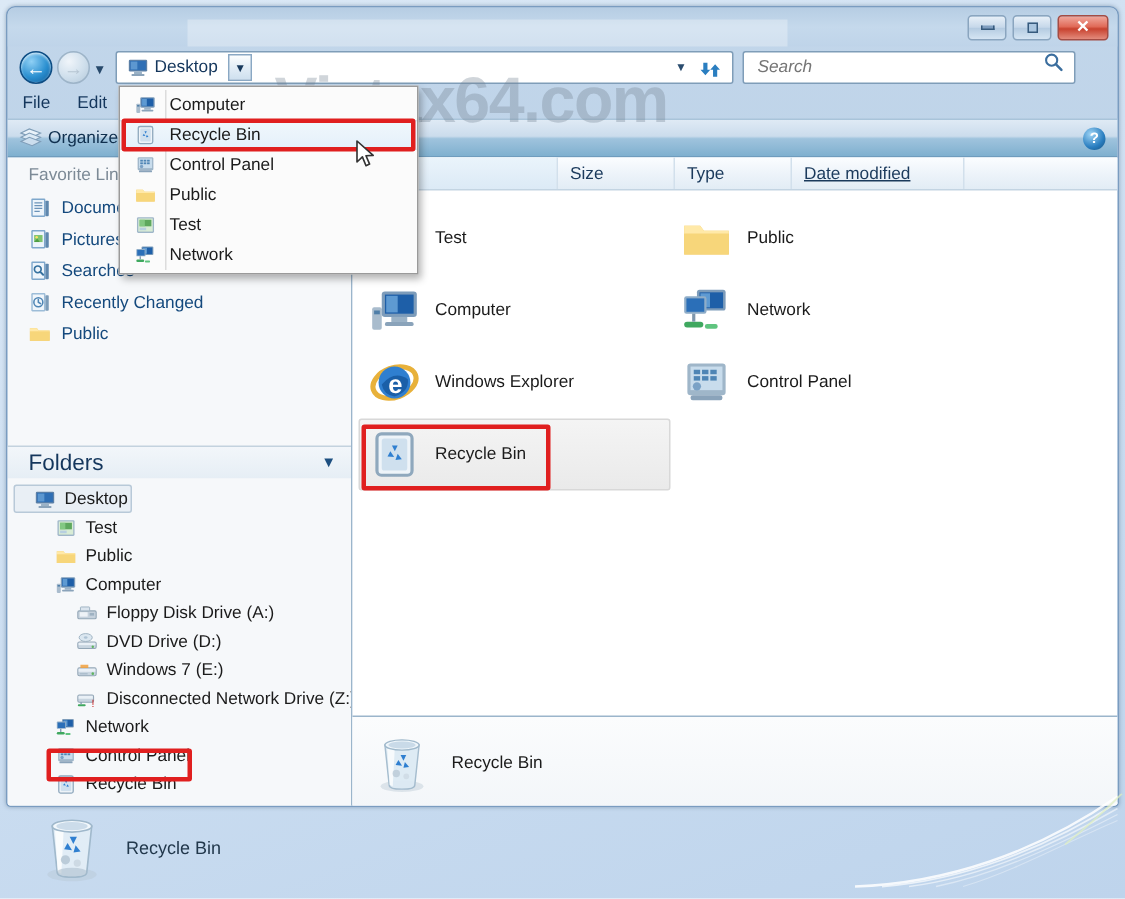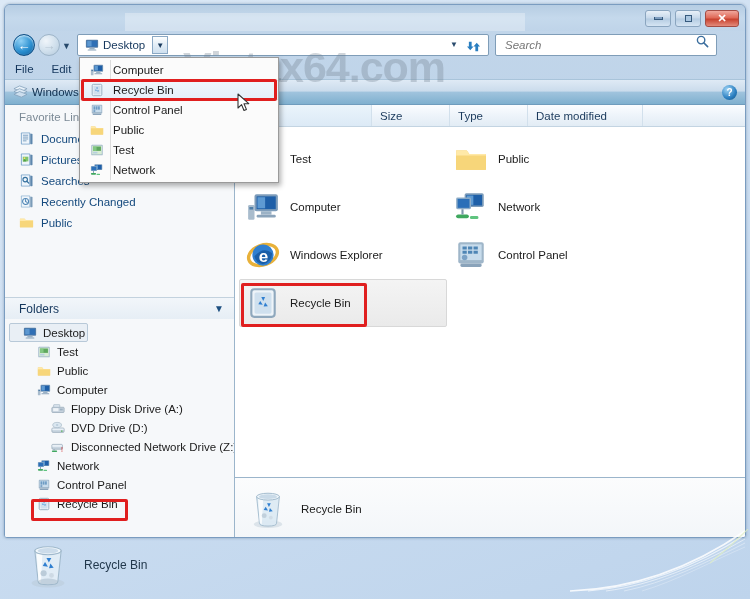--- a/index.html
+++ b/index.html
@@ -439,7 +439,7 @@
           <path d="M1 10 L7 7 L15 10 L9 13 Z" fill="#ccdeee" stroke="#7f9db8" stroke-width=".8"></path>
         </svg>
       </span>
-      <span class="tb-label">Windows</span>
+      <span class="tb-label">Organize</span>
     </div>
     <div id="help-btn">
       <span>?</span>

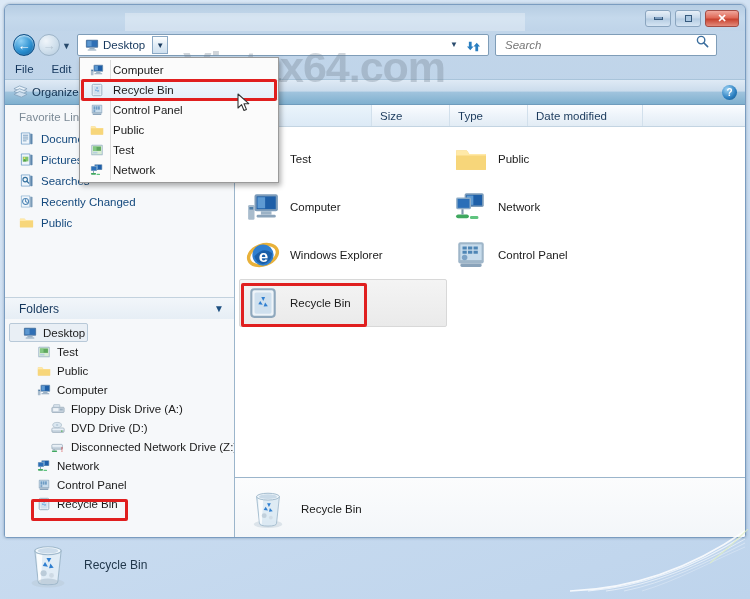--- a/index.html
+++ b/index.html
@@ -257,7 +257,7 @@
   #col-name { width: 137px; background: linear-gradient(180deg,#eaf4fb 0%, #dceaf6 100%); }
   #col-size { width: 78px; text-align: center; }
   #col-type { width: 78px; }
-  #col-date { width: 115px; }
+  #col-date { width: 115px; text-decoration: underline; }
   #col-pad { flex: 1; border-right: none; }
 
   #items-grid {

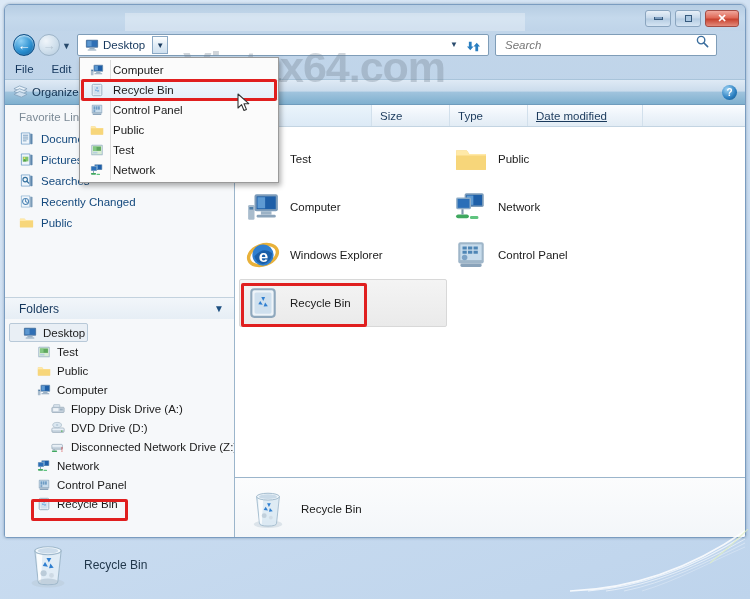--- a/index.html
+++ b/index.html
@@ -209,7 +209,7 @@
     display: flex; align-items: center; justify-content: space-between;
     padding: 0 10px 0 14px; cursor: pointer;
   }
-  #folders-header .fh-label { font-size: 12px; color: #14365c; }
+  #folders-header .fh-label { font-size: 15px; color: #14365c; }
   #folders-header .fh-chevron { font-size: 10px; color: #1d4f80; }
 
   #foldertree {

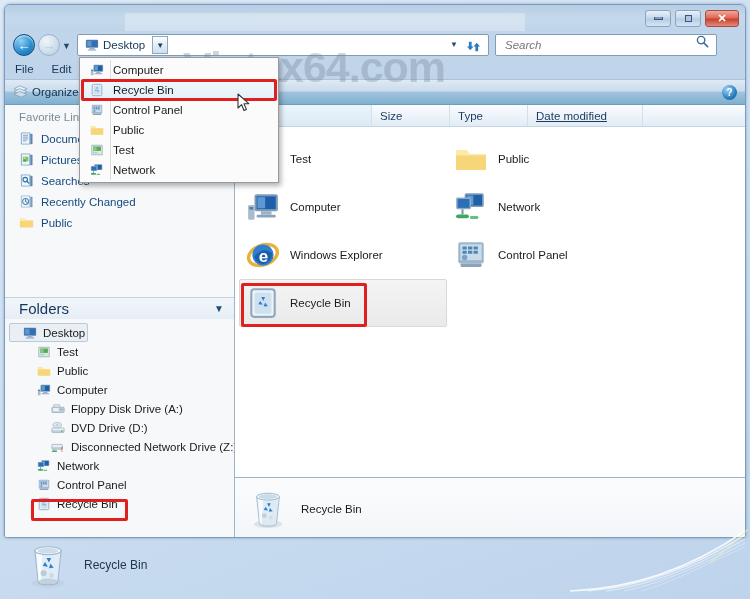--- a/index.html
+++ b/index.html
@@ -596,6 +596,18 @@
               </svg>
             </span>
             <span class="tree-label">DVD Drive (D:)</span>
+          </div>
+          <div class="tree-row indent-2">
+            <span class="tree-icon">
+              <svg class="icon-svg" width="14" height="14" viewBox="0 0 16 16">
+                <rect x="1" y="6" width="14" height="6" rx="1.2" fill="#c8d5e0" stroke="#93a6b6" stroke-width=".8"></rect>
+                <rect x="1.6" y="6.6" width="12.8" height="2.4" fill="#e9f0f6"></rect>
+                <circle cx="12.4" cy="10.4" r="1" fill="#5fb35f"></circle>
+                <rect x="2.5" y="10" width="6" height="1" fill="#a9bcca"></rect>
+                <path d="M3 3.6 L9 3.6 L9 6 L3 6 Z" fill="#f0a03c" opacity=".85"></path>
+              </svg>
+            </span>
+            <span class="tree-label">Windows 7 (E:)</span>
           </div>
           <div class="tree-row indent-2">
             <span class="tree-icon">

